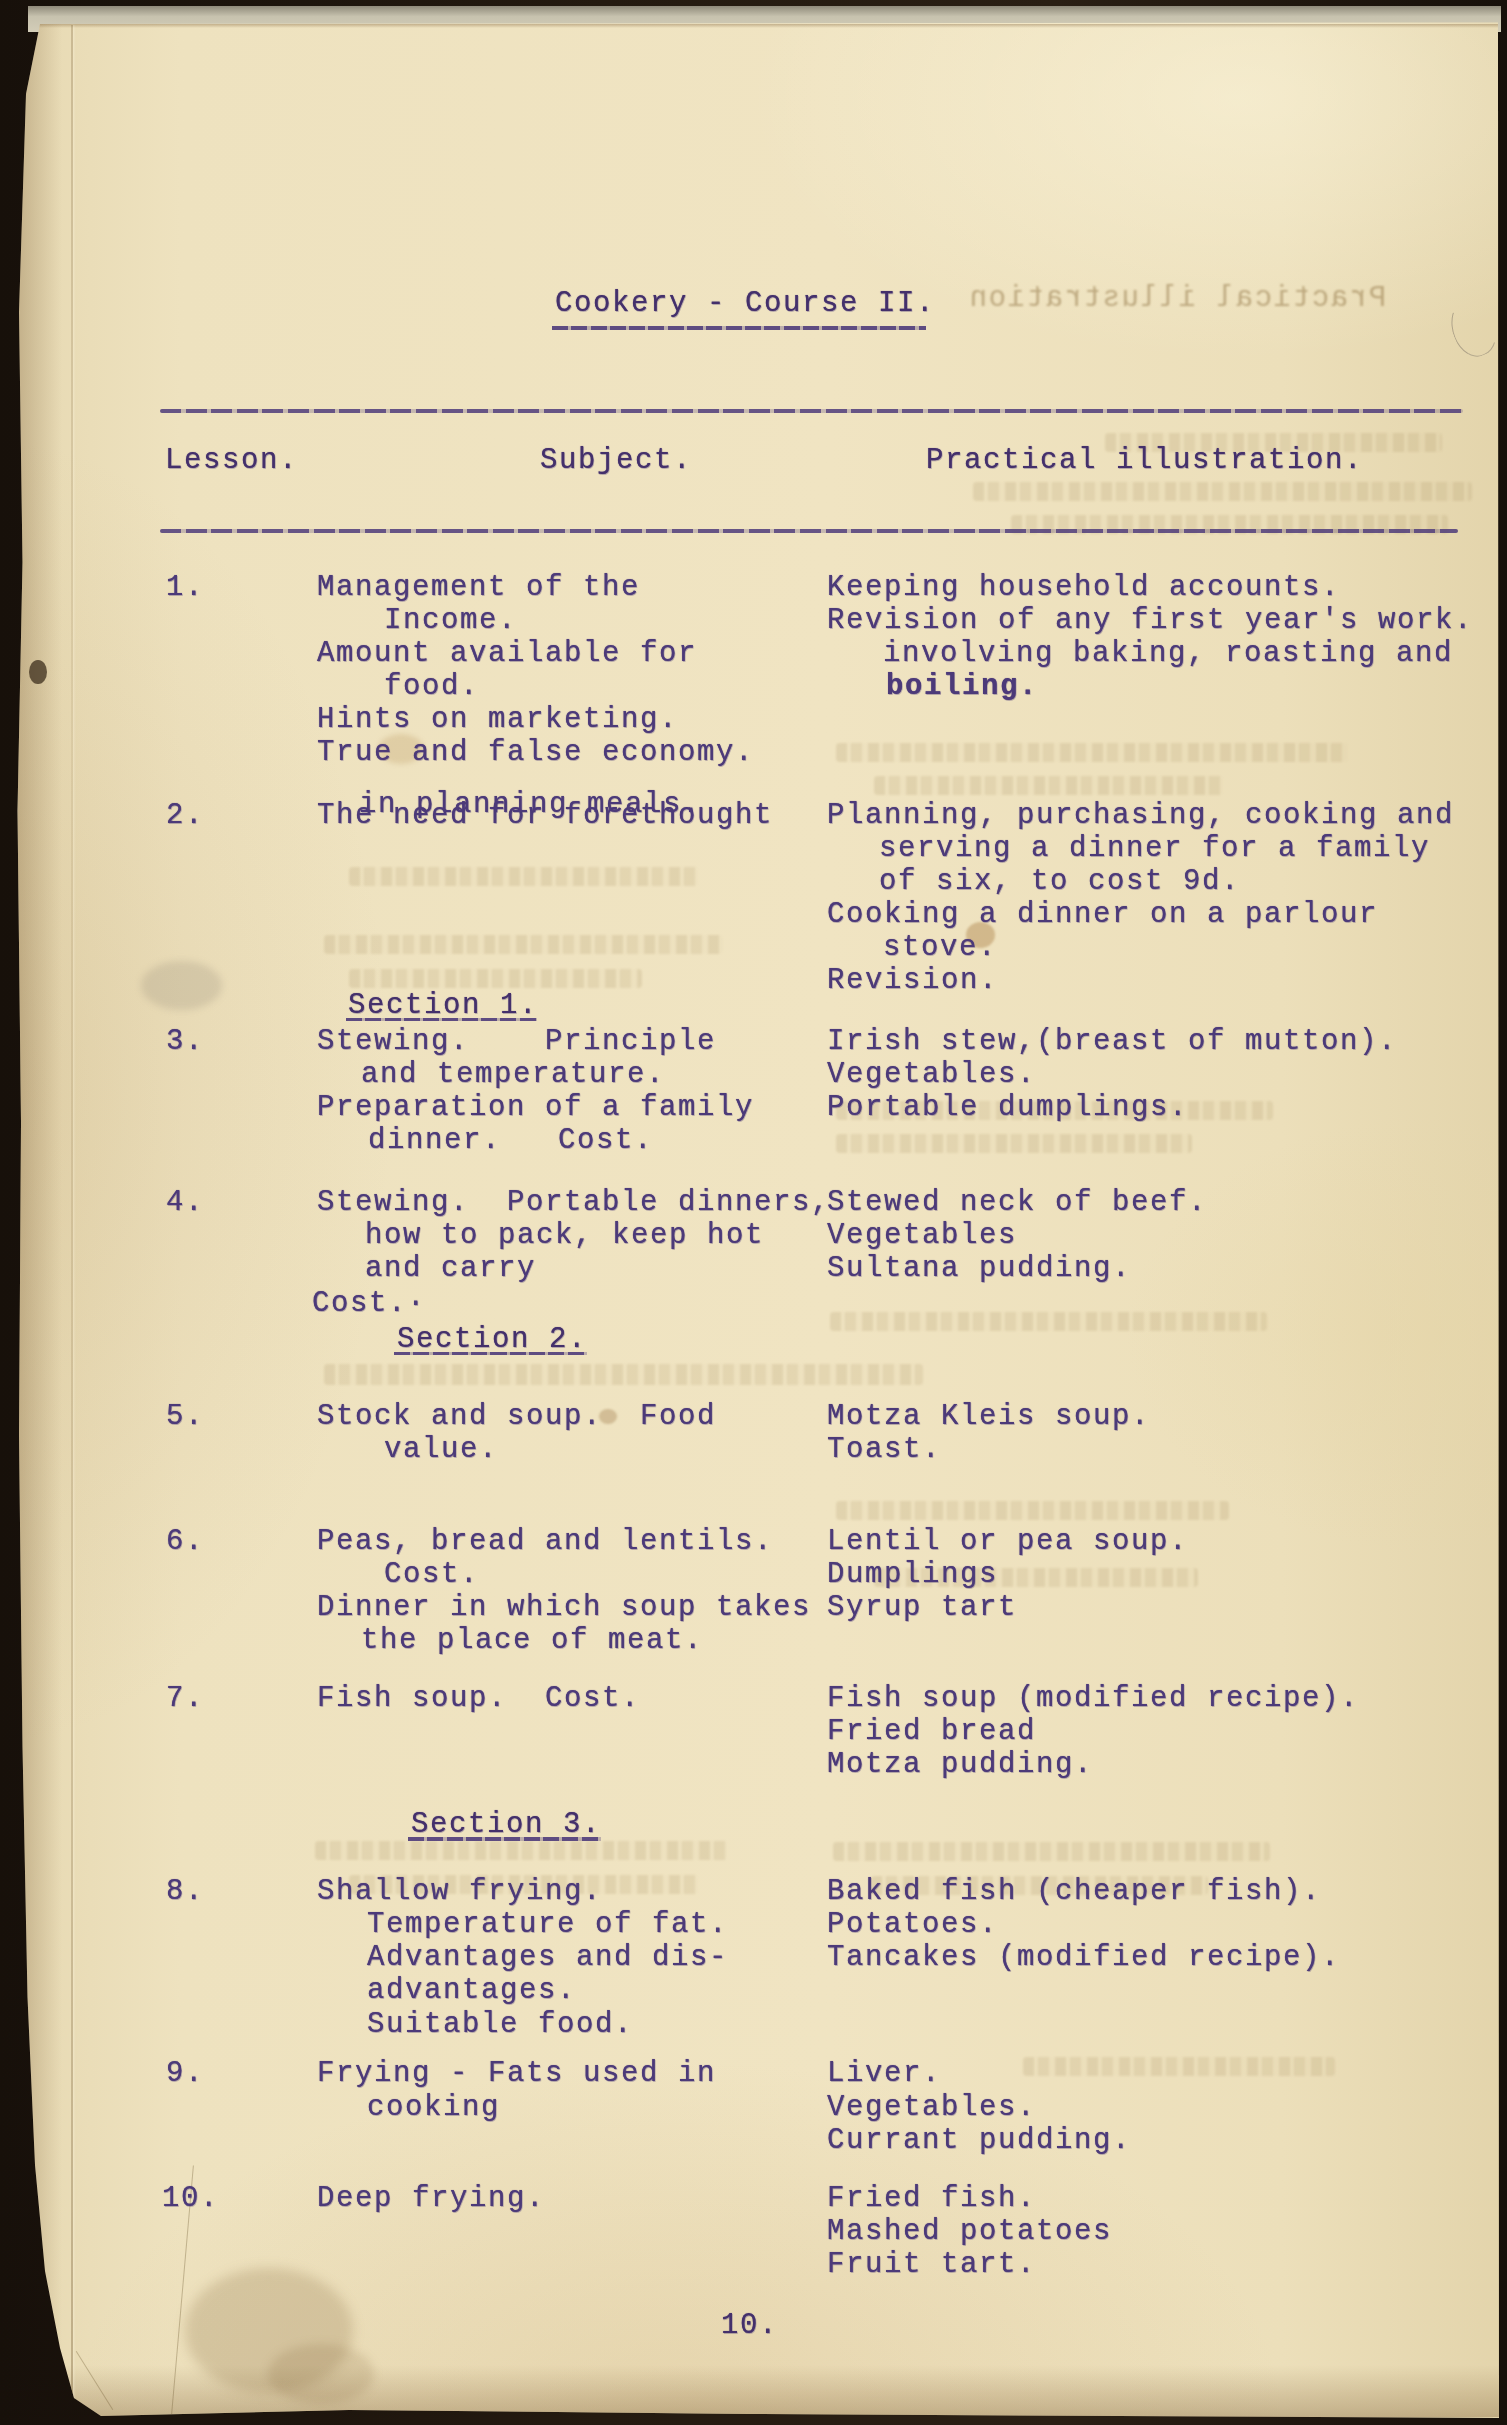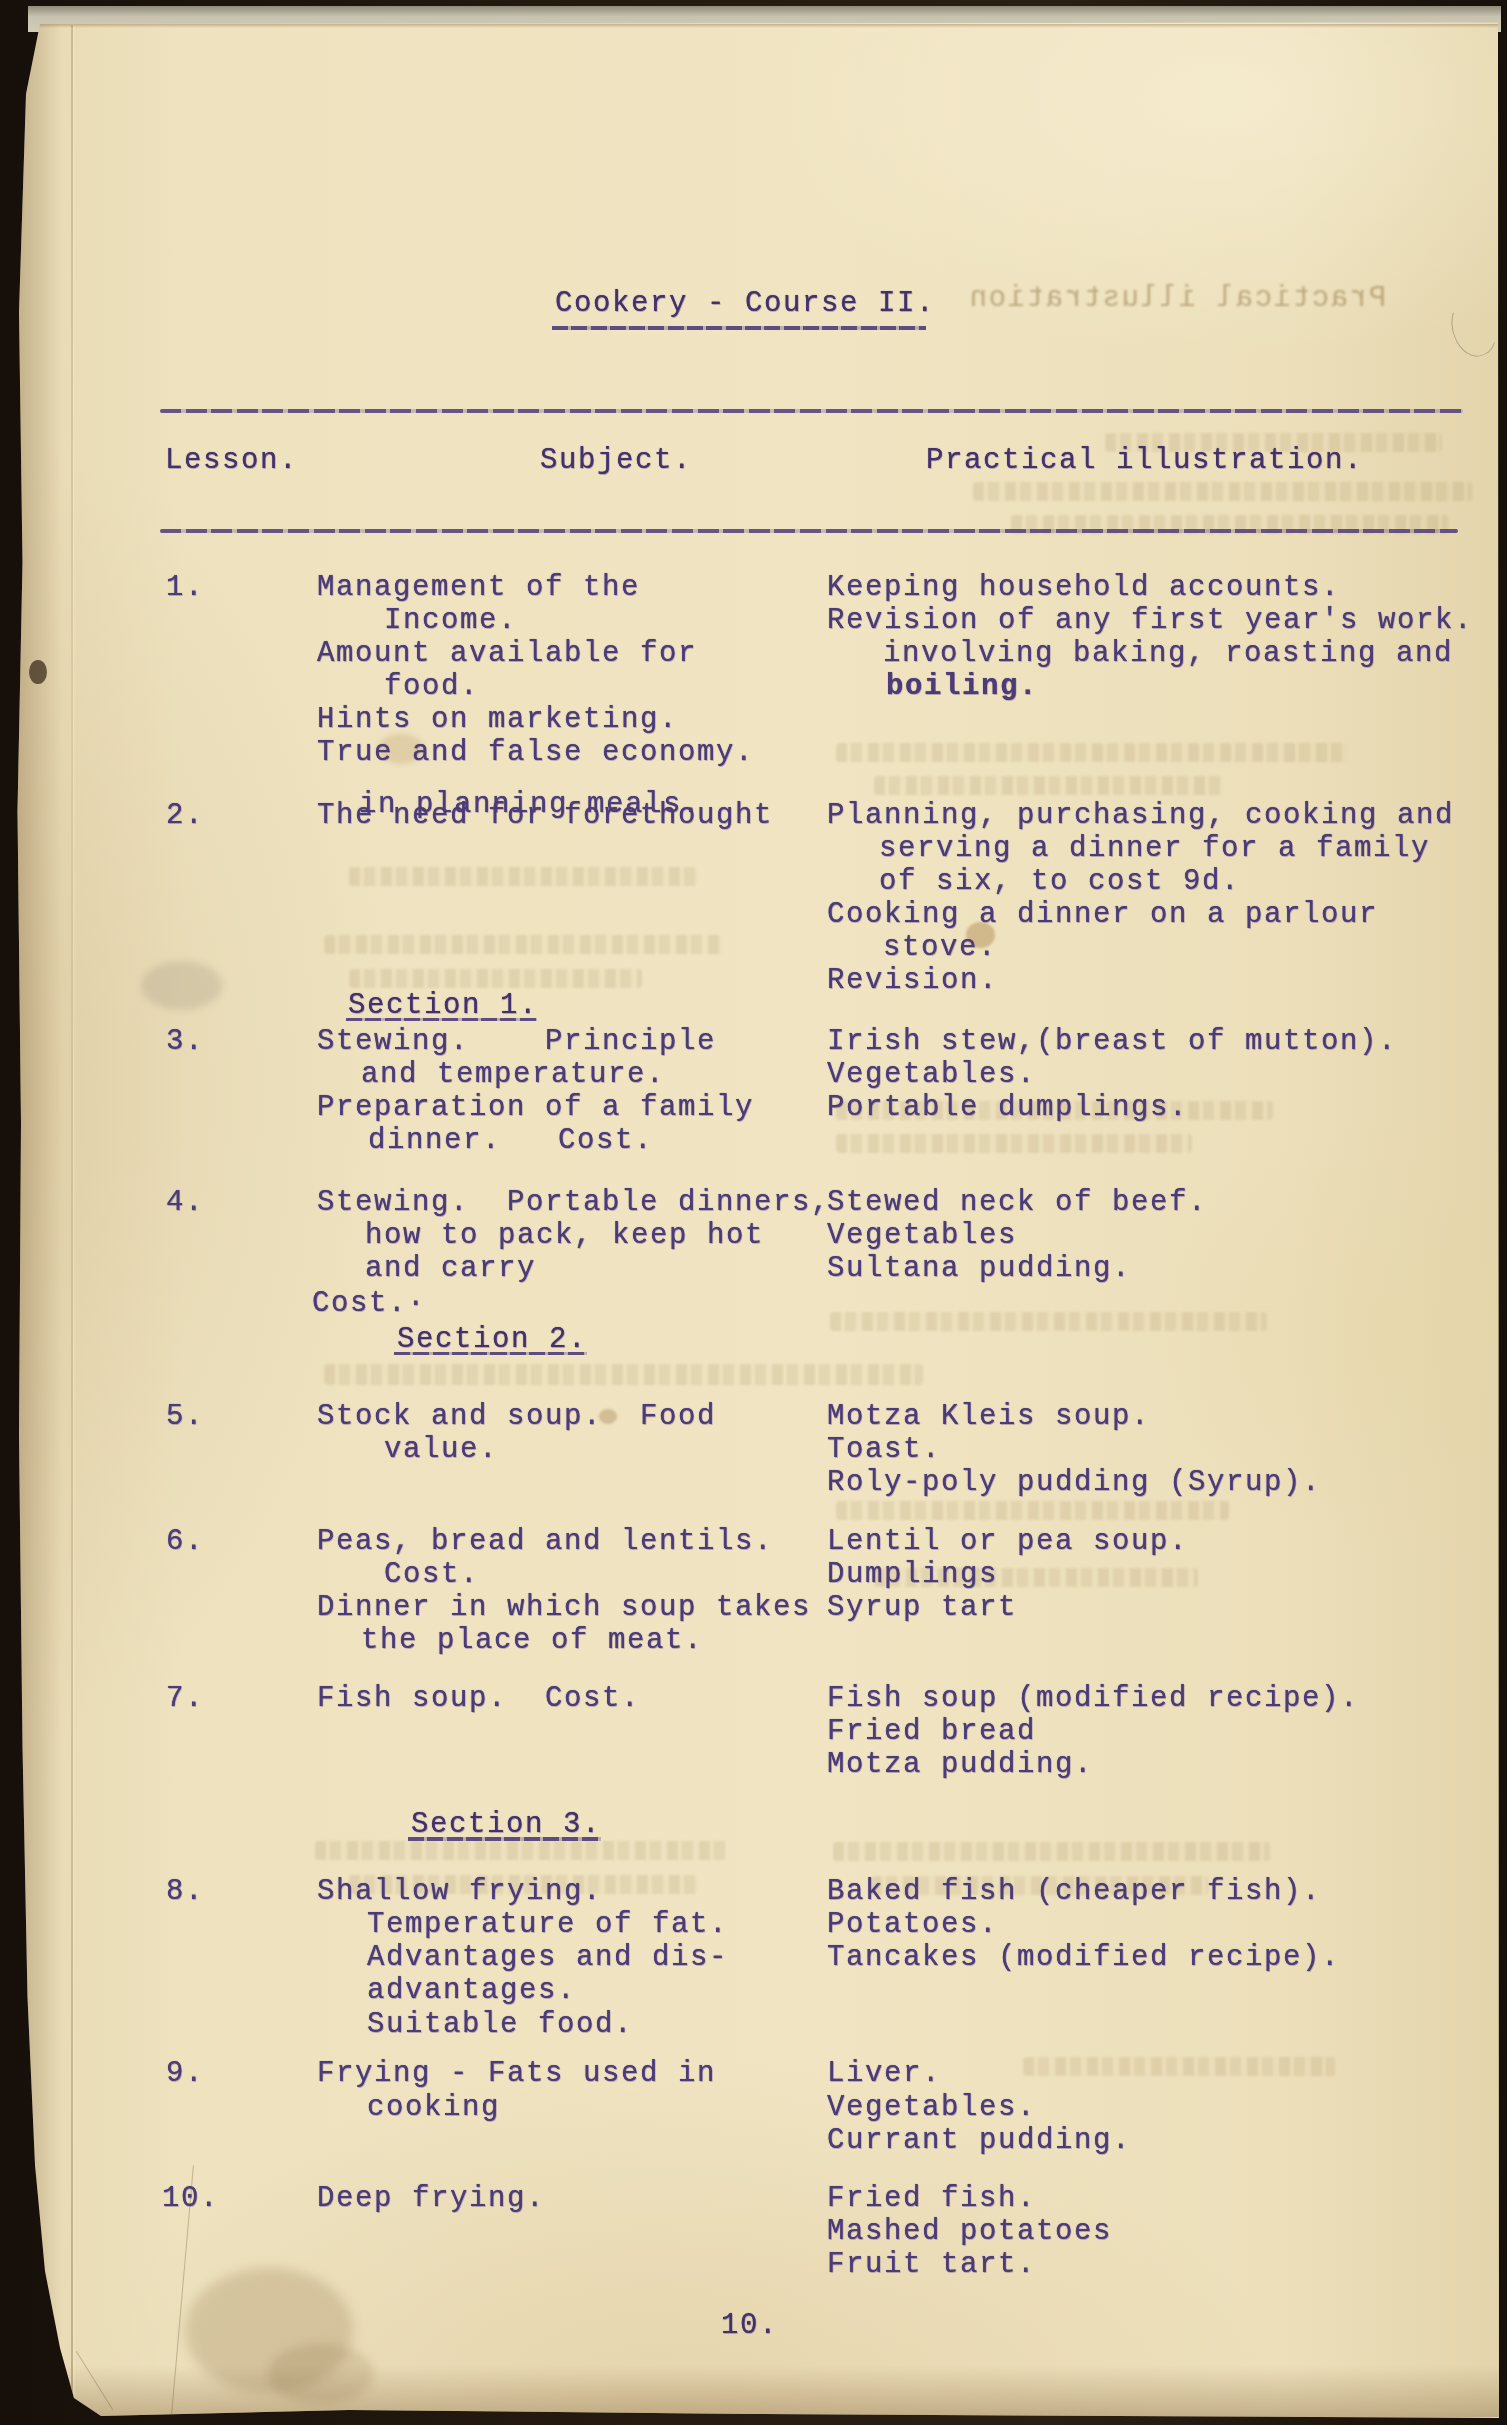--- a/index.html
+++ b/index.html
@@ -154,7 +154,6 @@
     <div class="tl" style="left:384px;top:1433px;">value.</div>
     <div class="tl" style="left:827px;top:1400px;">Motza Kleis soup.</div>
     <div class="tl" style="left:827px;top:1433px;">Toast.</div>
-    <div class="tl" style="left:827px;top:1466px;">Roly-poly pudding (Syrup).</div>
 
     <div class="tl" style="left:166px;top:1525px;">6.</div>
     <div class="tl" style="left:317px;top:1525px;">Peas, bread and lentils.</div>

